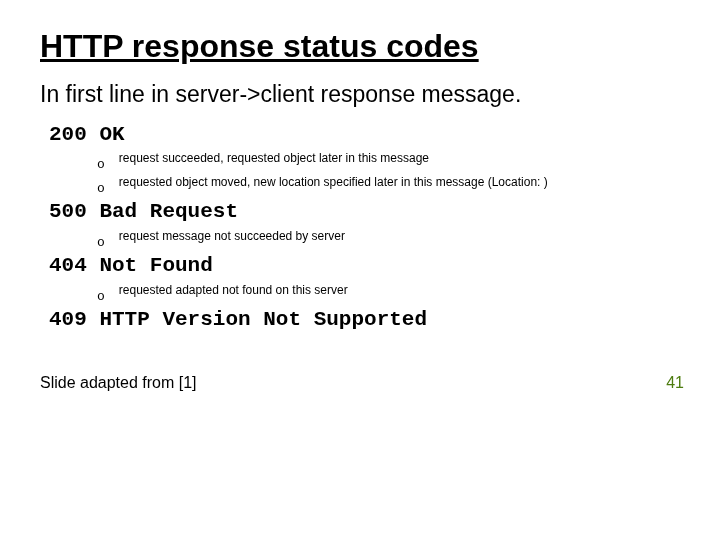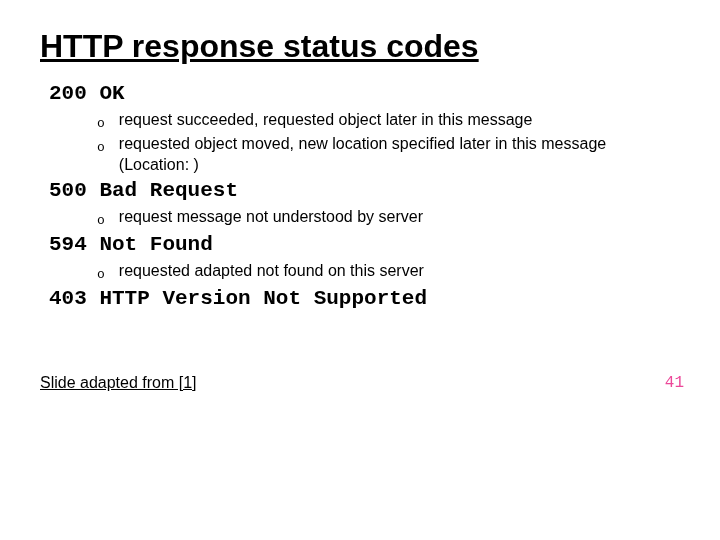--- a/index.html
+++ b/index.html
@@ -84,6 +84,7 @@
   <h1 class="title">HTTP response status codes</h1>
 
   <div class="intro">
+    <div>In first line in server-&gt;client response message.</div>
   </div>
 
   <div class="codes">

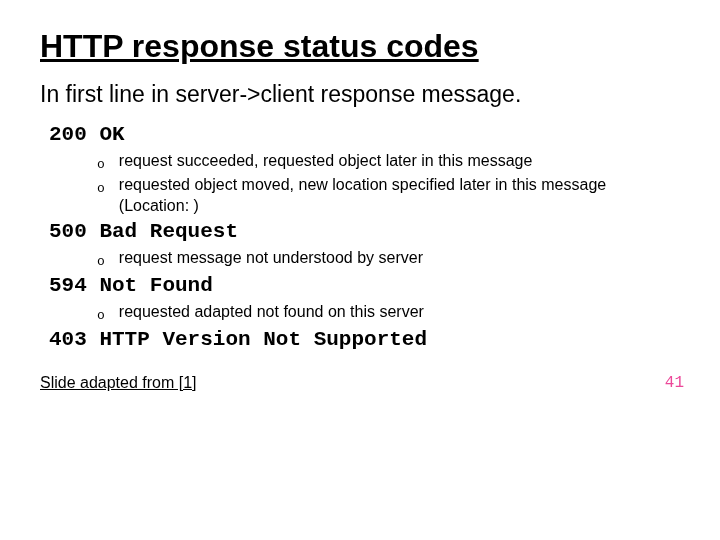--- a/index.html
+++ b/index.html
@@ -55,7 +55,7 @@
   }
   .desc-text {
     font-family: "Comic Sans MS", "Comic Sans", cursive, sans-serif;
-    font-size: 16px;
+    font-size: 12px;
     flex: 1 1 auto;
   }
   .footer-left {

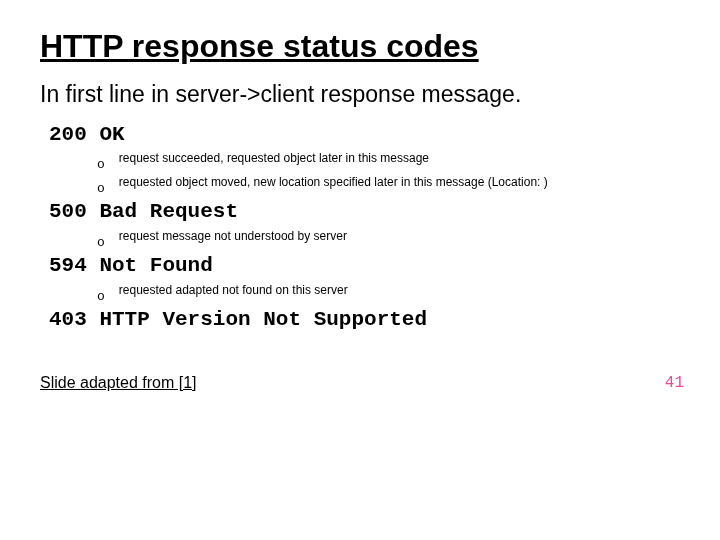--- a/index.html
+++ b/index.html
@@ -103,7 +103,7 @@
     <div class="code-line">500 Bad Request</div>
     <div class="desc-row">
       <span class="bullet">o</span>
-      <span class="desc-text">request message not understood by server</span>
+      <span class="desc-text">request message not succeeded by server</span>
     </div>
 
     <div class="code-line">594 Not Found</div>

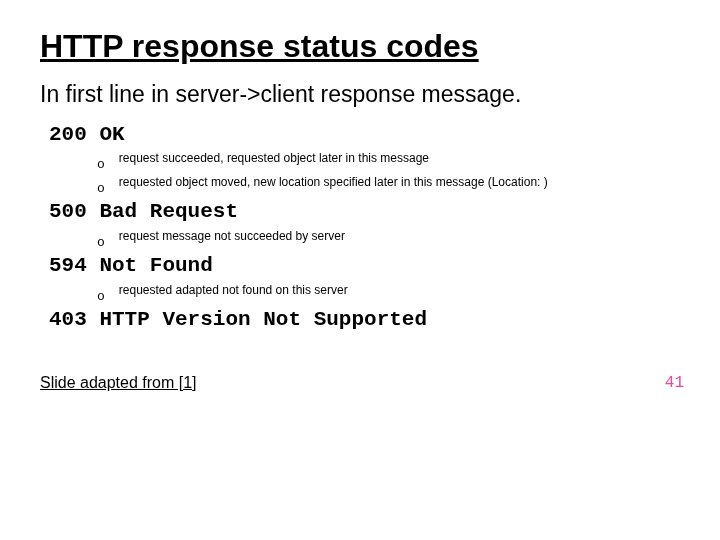--- a/index.html
+++ b/index.html
@@ -106,7 +106,7 @@
       <span class="desc-text">request message not succeeded by server</span>
     </div>
 
-    <div class="code-line">594 Not Found</div>
+    <div class="code-line">404 Not Found</div>
     <div class="desc-row">
       <span class="bullet">o</span>
       <span class="desc-text">requested adapted not found on this server</span>

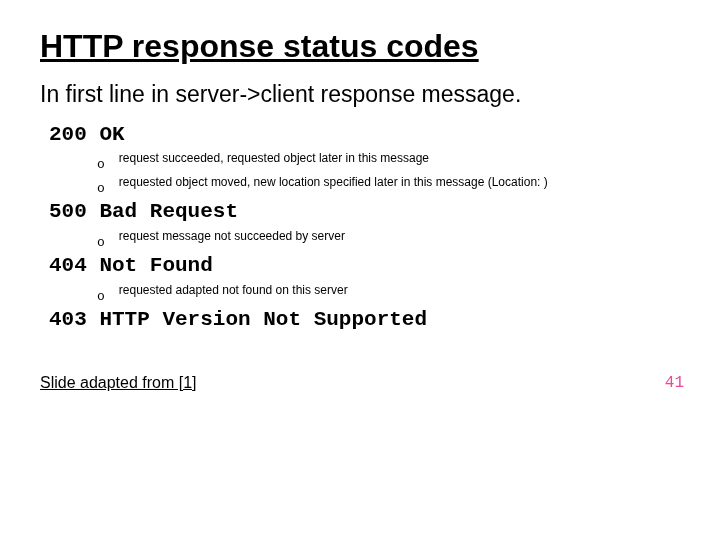--- a/index.html
+++ b/index.html
@@ -112,7 +112,7 @@
       <span class="desc-text">requested adapted not found on this server</span>
     </div>
 
-    <div class="code-line">403 HTTP Version Not Supported</div>
+    <div class="code-line">409 HTTP Version Not Supported</div>
 
   </div>
 

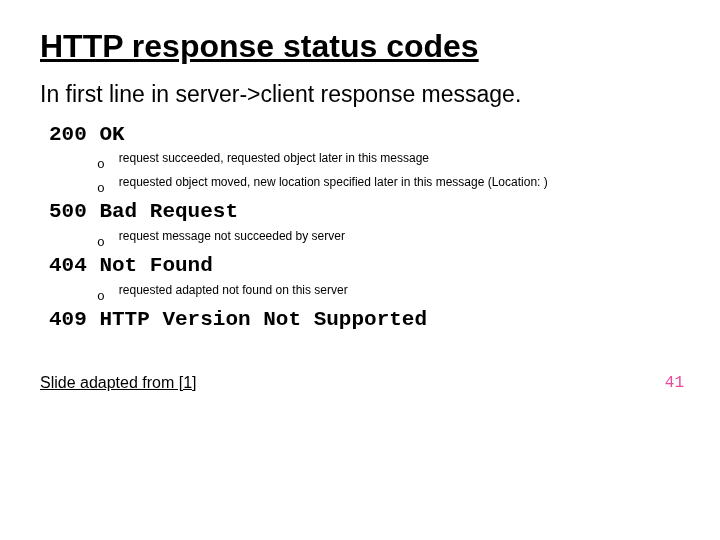--- a/index.html
+++ b/index.html
@@ -65,7 +65,6 @@
     font-family: Arial, Helvetica, sans-serif;
     font-size: 16px;
     color: #000;
-    text-decoration: underline;
   }
   .footer-right {
     position: absolute;

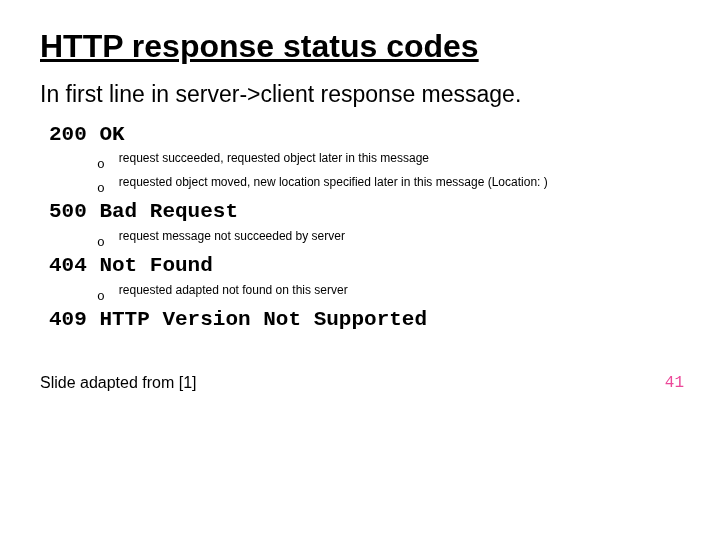--- a/index.html
+++ b/index.html
@@ -70,9 +70,9 @@
     position: absolute;
     right: 36px;
     bottom: 24px;
-    font-family: Liberation Mono, monospace;
+    font-family: Liberation Sans, sans-serif;
     font-size: 16px;
-    color: #ec4899;
+    color: #4d7c0f;
   }
 </style>
 </head>

